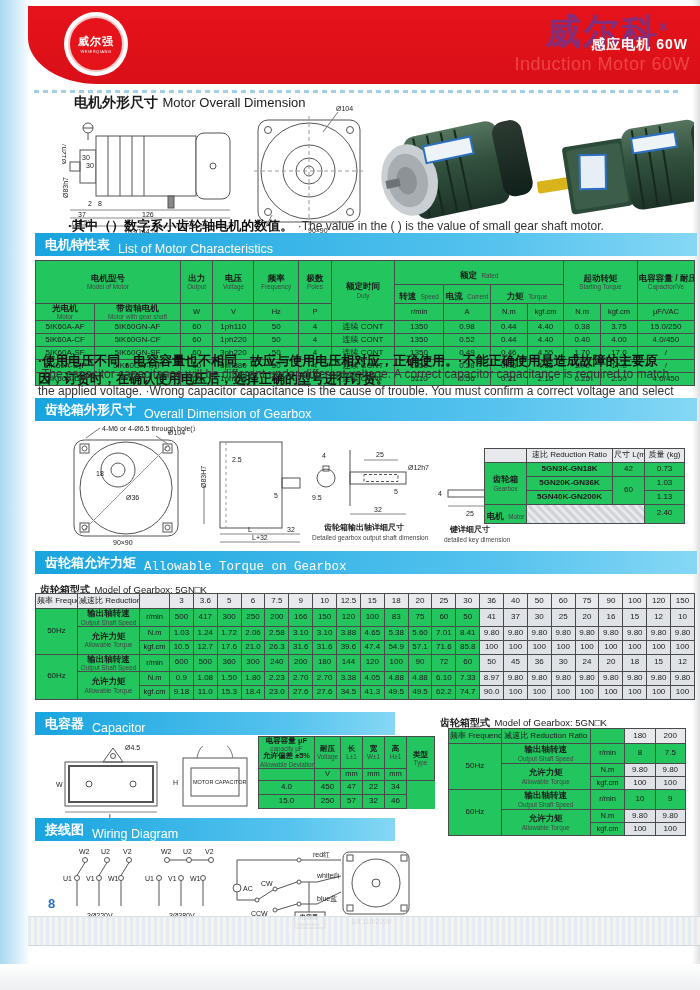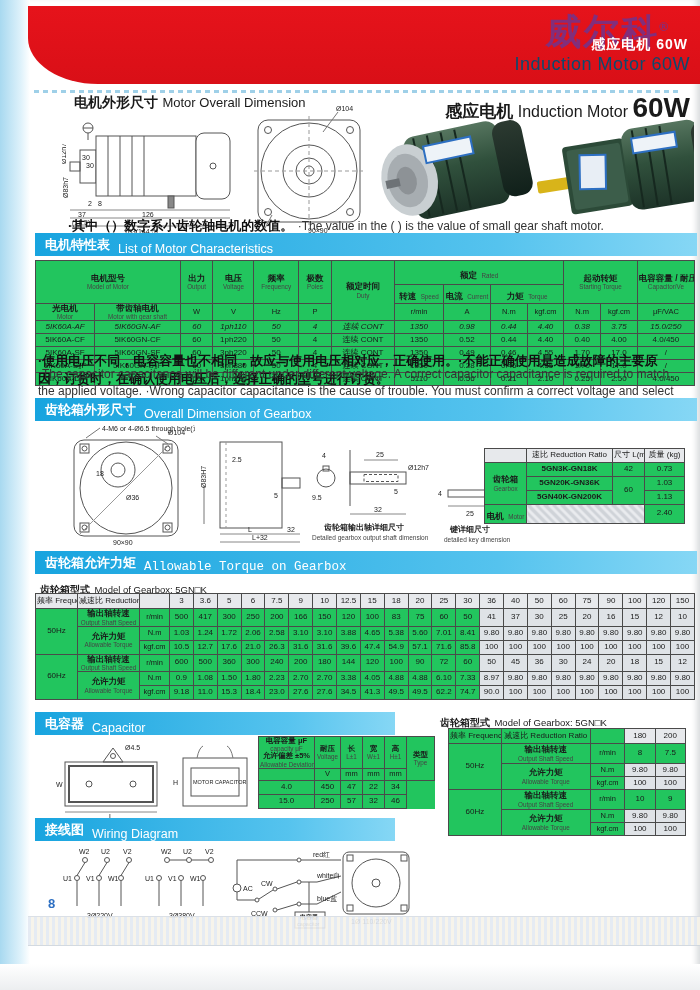--- a/index.html
+++ b/index.html
@@ -65,6 +65,12 @@
   <div id="left-band" class="abs"></div>
 
   <div id="header" class="abs"></div>
+  <div id="logo" class="abs">
+    <div id="logo-inner">
+      <span class="cn">威尔强</span>
+      <span class="en">WEIERQIANG</span>
+    </div>
+  </div>
   <div id="watermark" class="abs">
     <span>威尔科</span><sup>®</sup>
   </div>

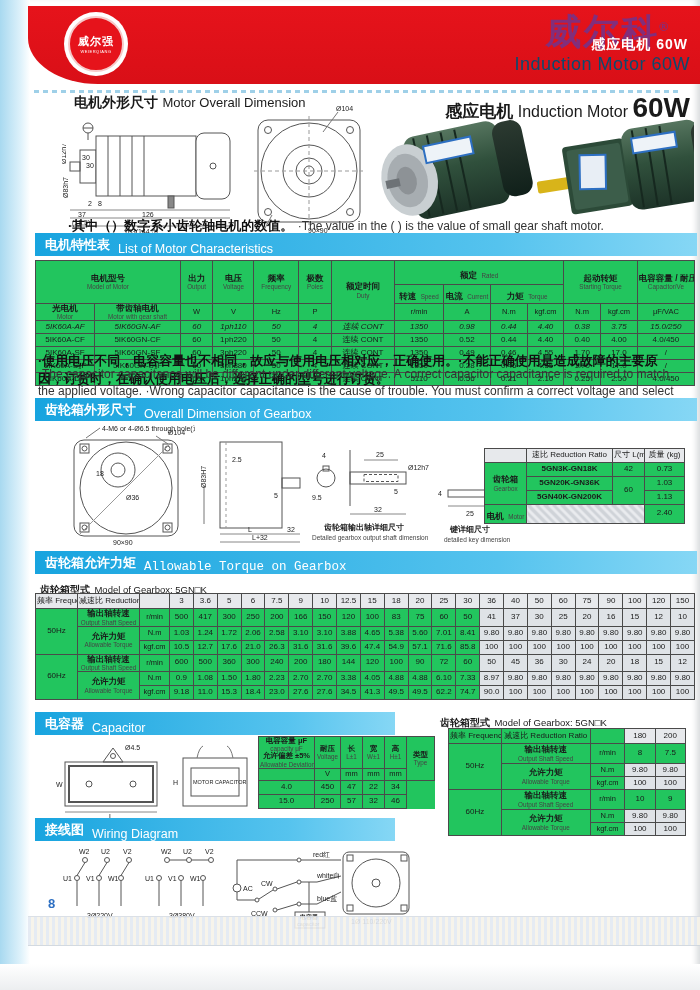--- a/index.html
+++ b/index.html
@@ -21,7 +21,7 @@
   #watermark{right:30px;top:8px;color:rgba(113,52,141,.85);font-size:36px;font-weight:bold;letter-spacing:2px;}
   #watermark sup{font-size:12px;}
   #hdr-cn{right:12px;top:36px;color:#fff;font-size:14px;font-weight:bold;letter-spacing:1px;}
-  #hdr-en{right:10px;top:54px;color:#0c4a6e;font-size:18px;letter-spacing:.5px;}
+  #hdr-en{right:10px;top:54px;color:#ef4444;font-size:18px;letter-spacing:.5px;}
   #dashes{left:34px;top:90px;width:646px;height:3px;
      background:repeating-linear-gradient(90deg,#9fd0e8 0 5px,transparent 5px 9px);}
   

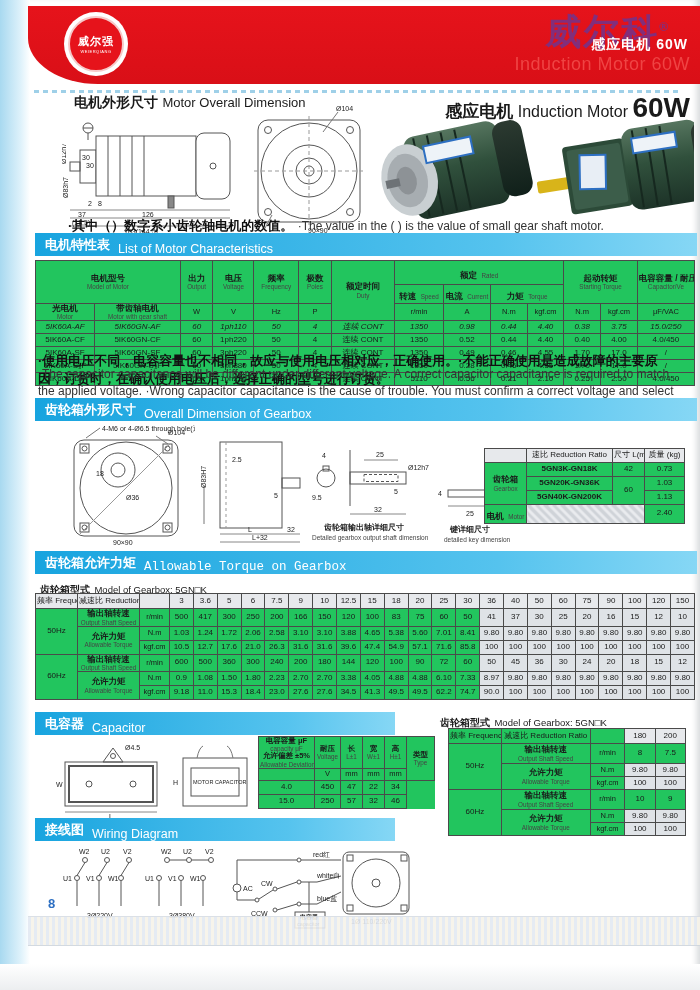--- a/index.html
+++ b/index.html
@@ -81,11 +81,6 @@
   <div class="abs sec-title" style="left:74px;top:93px;">
     <span class="cn">电机外形尺寸</span>
     <span class="en">Motor Overall Dimension</span>
-  </div>
-  <div id="motor-title" class="abs">
-    <span class="cn">感应电机</span>
-    <span class="en">Induction Motor</span>
-    <span class="pw">60W</span>
   </div>
 
   <svg class="abs" style="left:62px;top:106px;" width="190" height="130" viewBox="0 0 190 130">

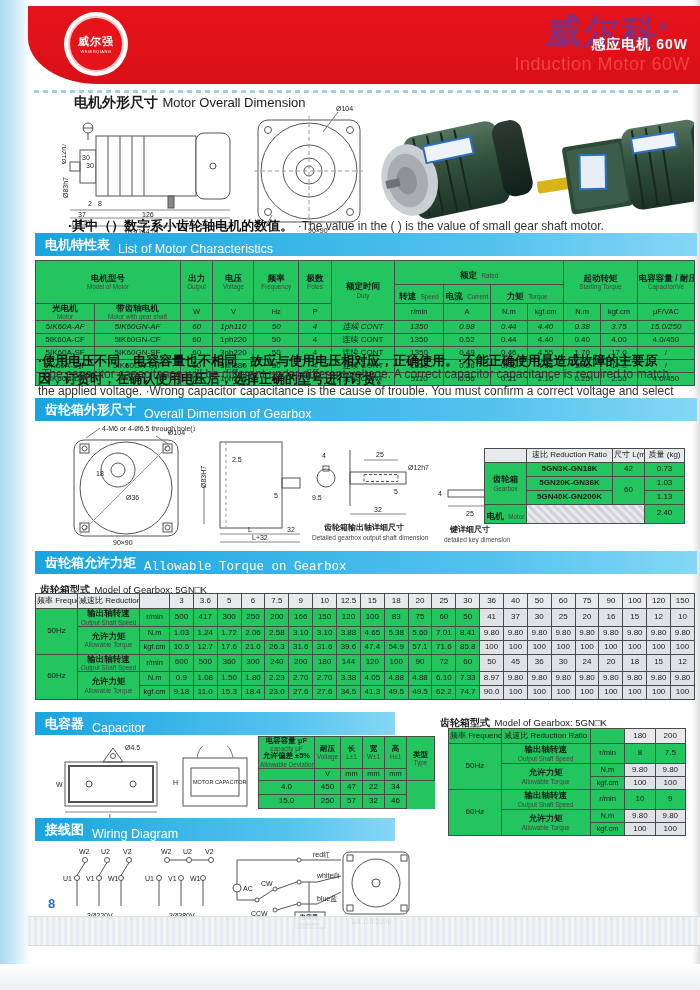--- a/index.html
+++ b/index.html
@@ -269,7 +269,7 @@
       </tr>
     </thead>
     <tbody class="v">
-        <tr style="height: 13px; font-style: italic;">
+        <tr style="height: 13px;">
           <td>5IK60A-AF</td>
           <td>5IK60GN-AF</td>
           <td>60</td>

